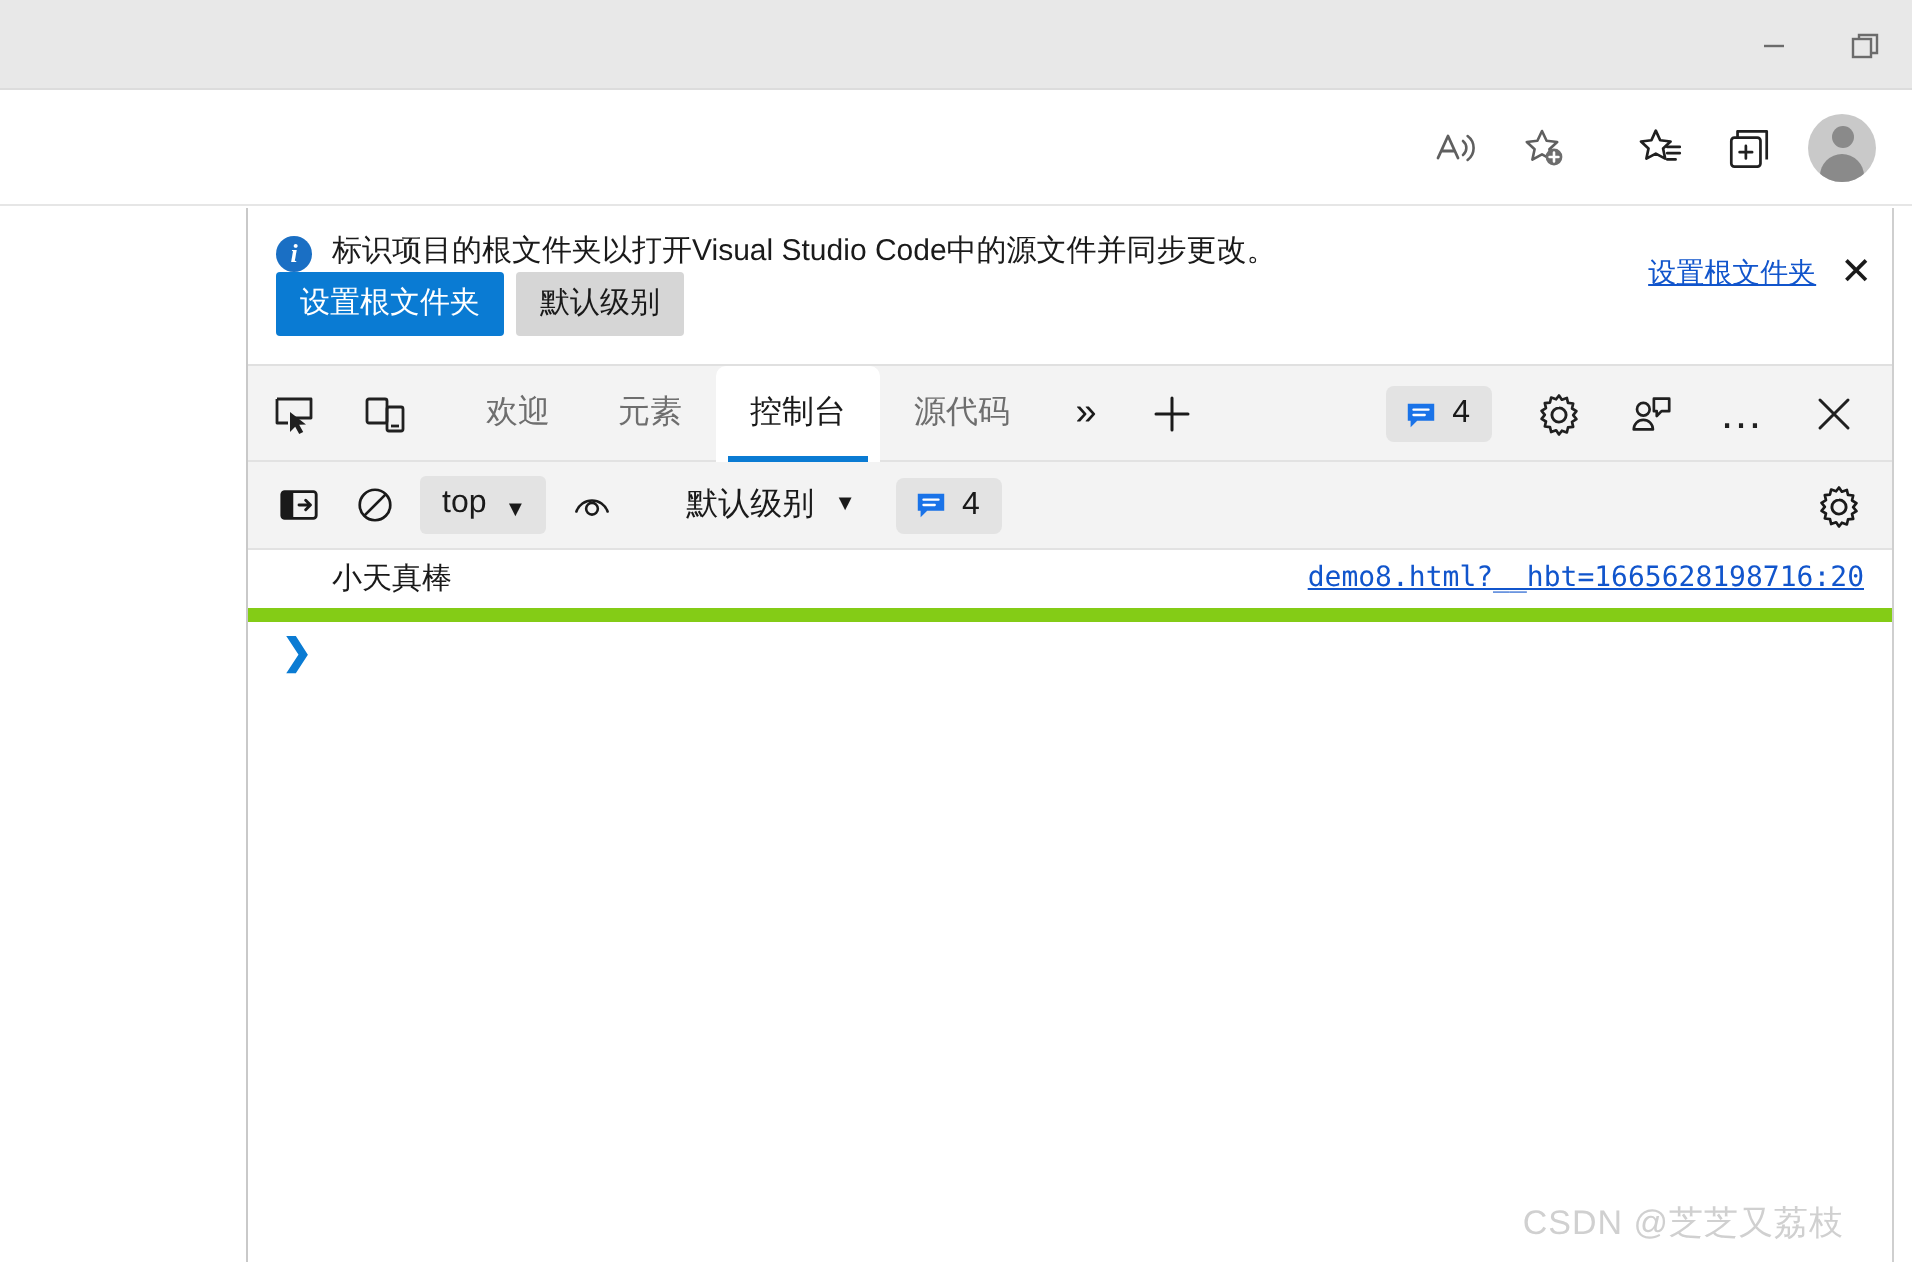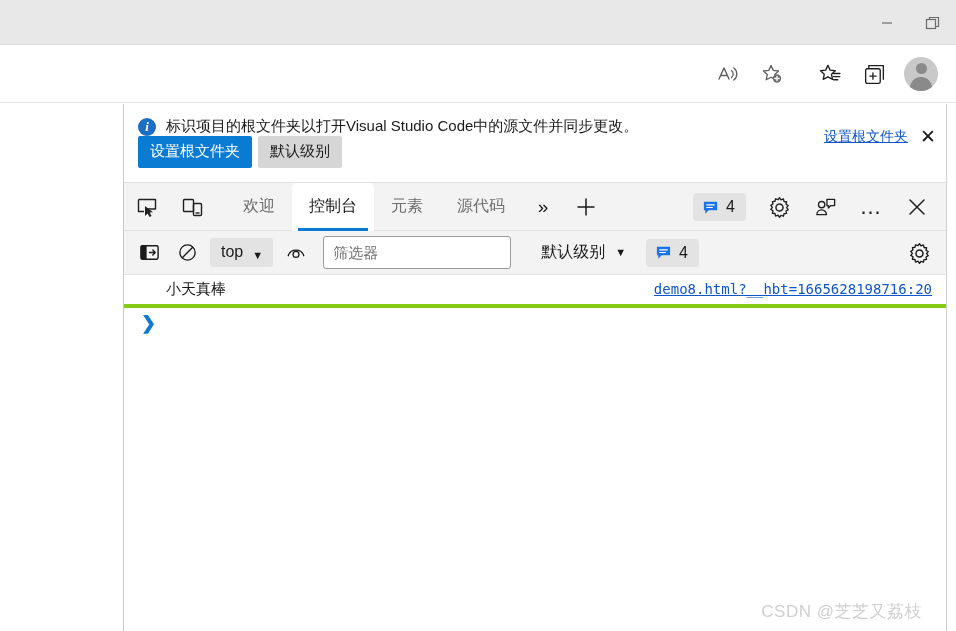--- a/index.html
+++ b/index.html
@@ -507,11 +507,11 @@
         <div class="dt-tab">
             <span>欢迎</span>
           </div>
+        <div class="dt-tab">
+            <span>元素</span>
+          </div>
         <div class="dt-tab active">
             <span>控制台</span>
-          </div>
-        <div class="dt-tab">
-            <span>元素</span>
           </div>
         <div class="dt-tab">
             <span>源代码</span>

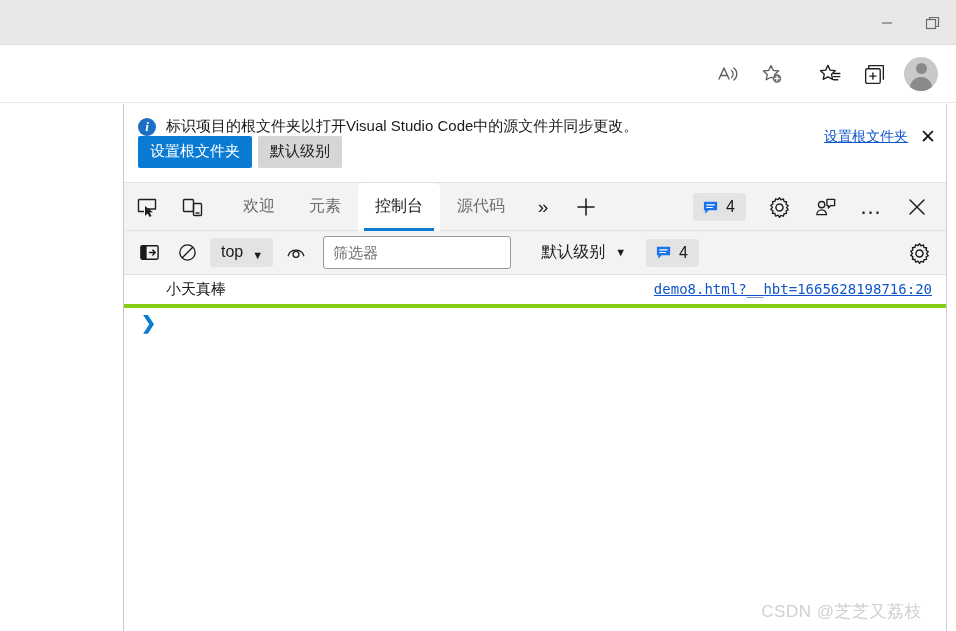--- a/index.html
+++ b/index.html
@@ -579,7 +579,6 @@
           <circle cx="12" cy="13.5" r="3.2" fill="none" stroke="currentColor" stroke-width="1.4"></circle>
         </svg>
       </div>
-      <input class="filter-input" value="" placeholder="筛选器" style="">
       <div class="level-select">
         <span class="level-label">默认级别</span>
         <span class="caret">▼</span>

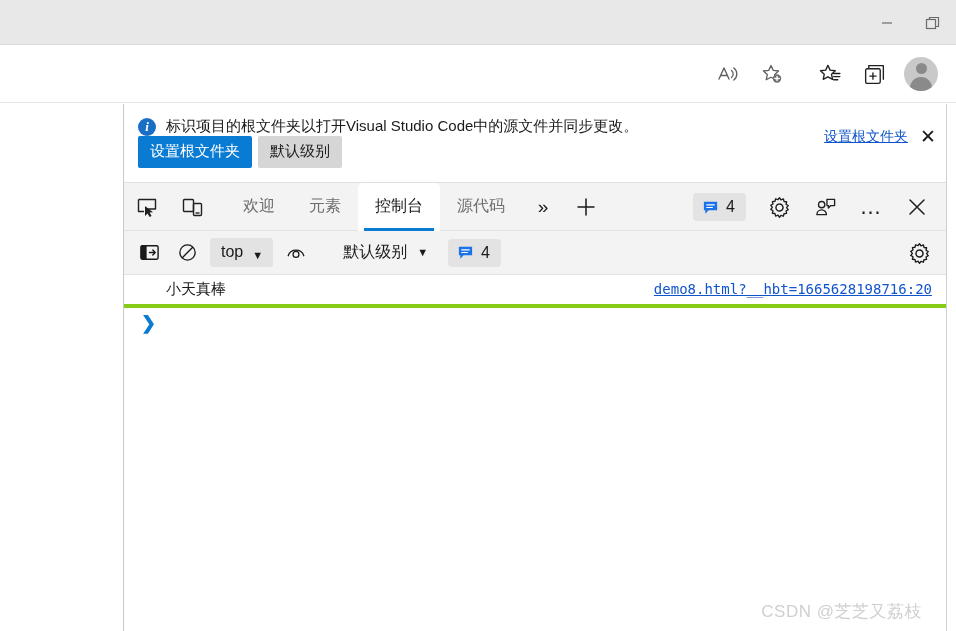--- a/index.html
+++ b/index.html
@@ -370,7 +370,7 @@
     display: flex;
     align-items: flex-end;
     padding: 5px 14px 5px 42px;
-    border-bottom: 4px solid #84cc16;
+    border-bottom: 7px solid #84cc16;
     min-height: 28px;
   }
   .msg-text {

